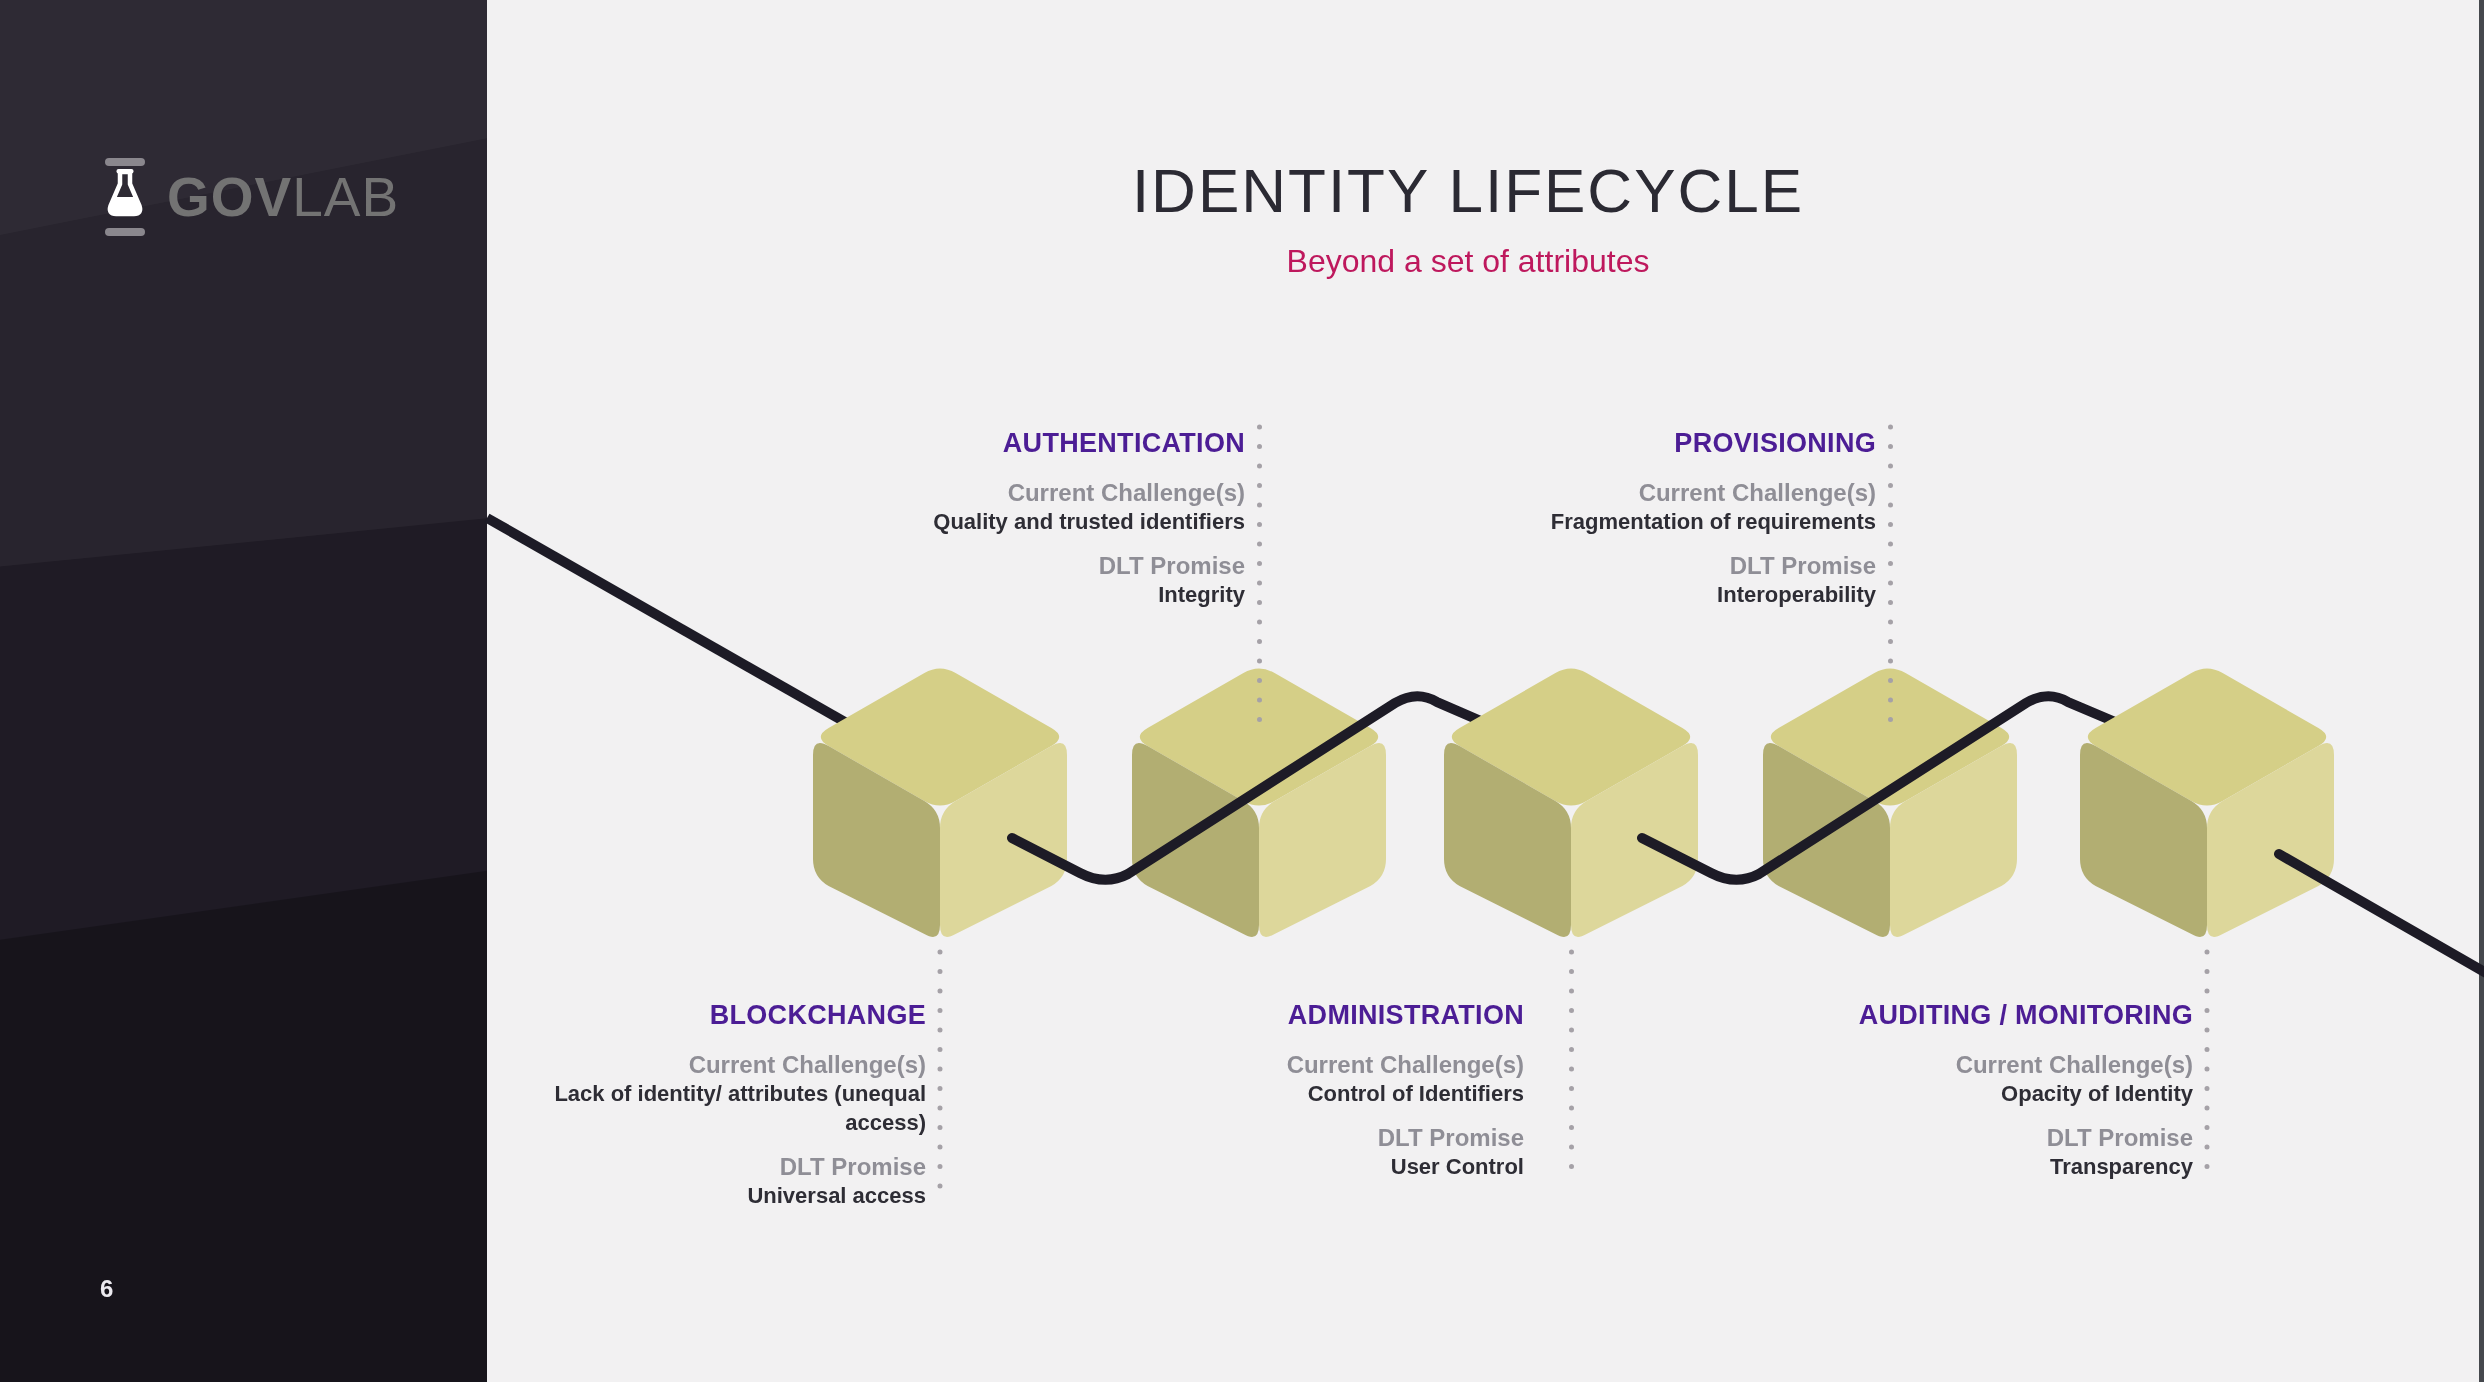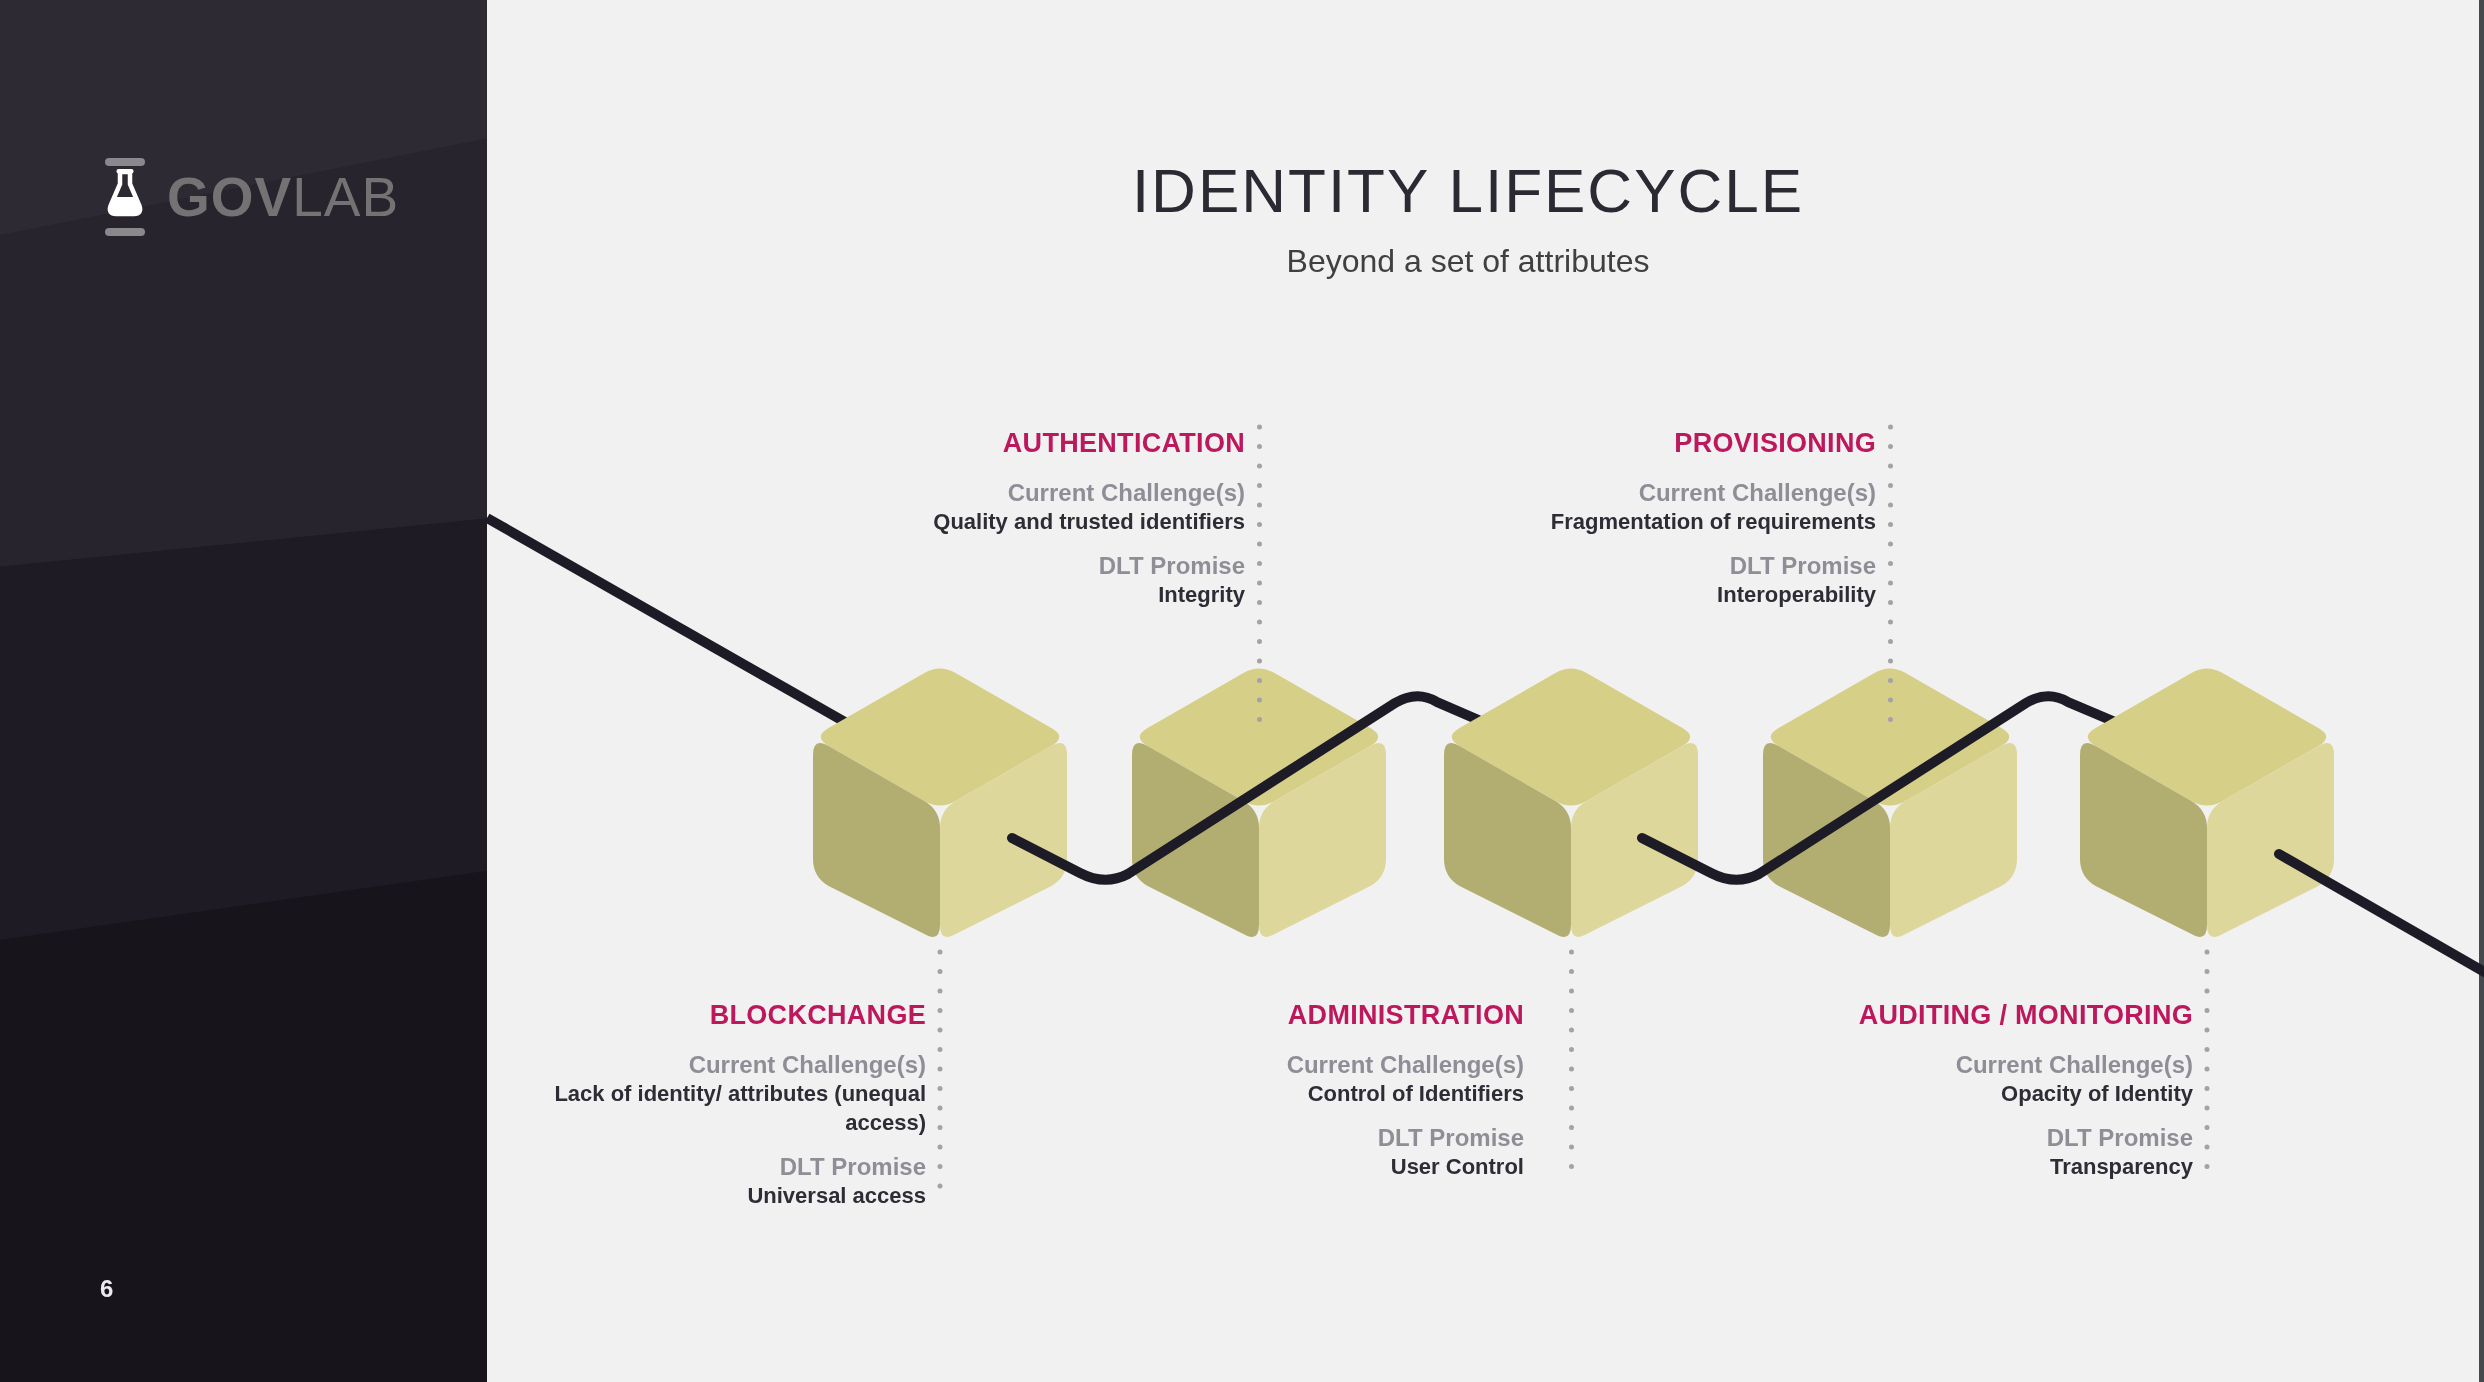--- a/index.html
+++ b/index.html
@@ -31,7 +31,7 @@
   
   #header{position:absolute;left:487px;top:158px;width:1997px;padding-right:75px;box-sizing:border-box;text-align:center;padding-left:40px;}
   #title{font-size:62px;line-height:66px;font-weight:300;letter-spacing:2px;color:#2b2a33;}
-  #subtitle{margin-top:18px;font-size:32px;line-height:38px;font-weight:400;color:#404040;}
+  #subtitle{margin-top:18px;font-size:32px;line-height:38px;font-weight:400;color:#be185d;}
 
   
   #diagram{position:absolute;left:0;top:0;width:2484px;height:1382px;}

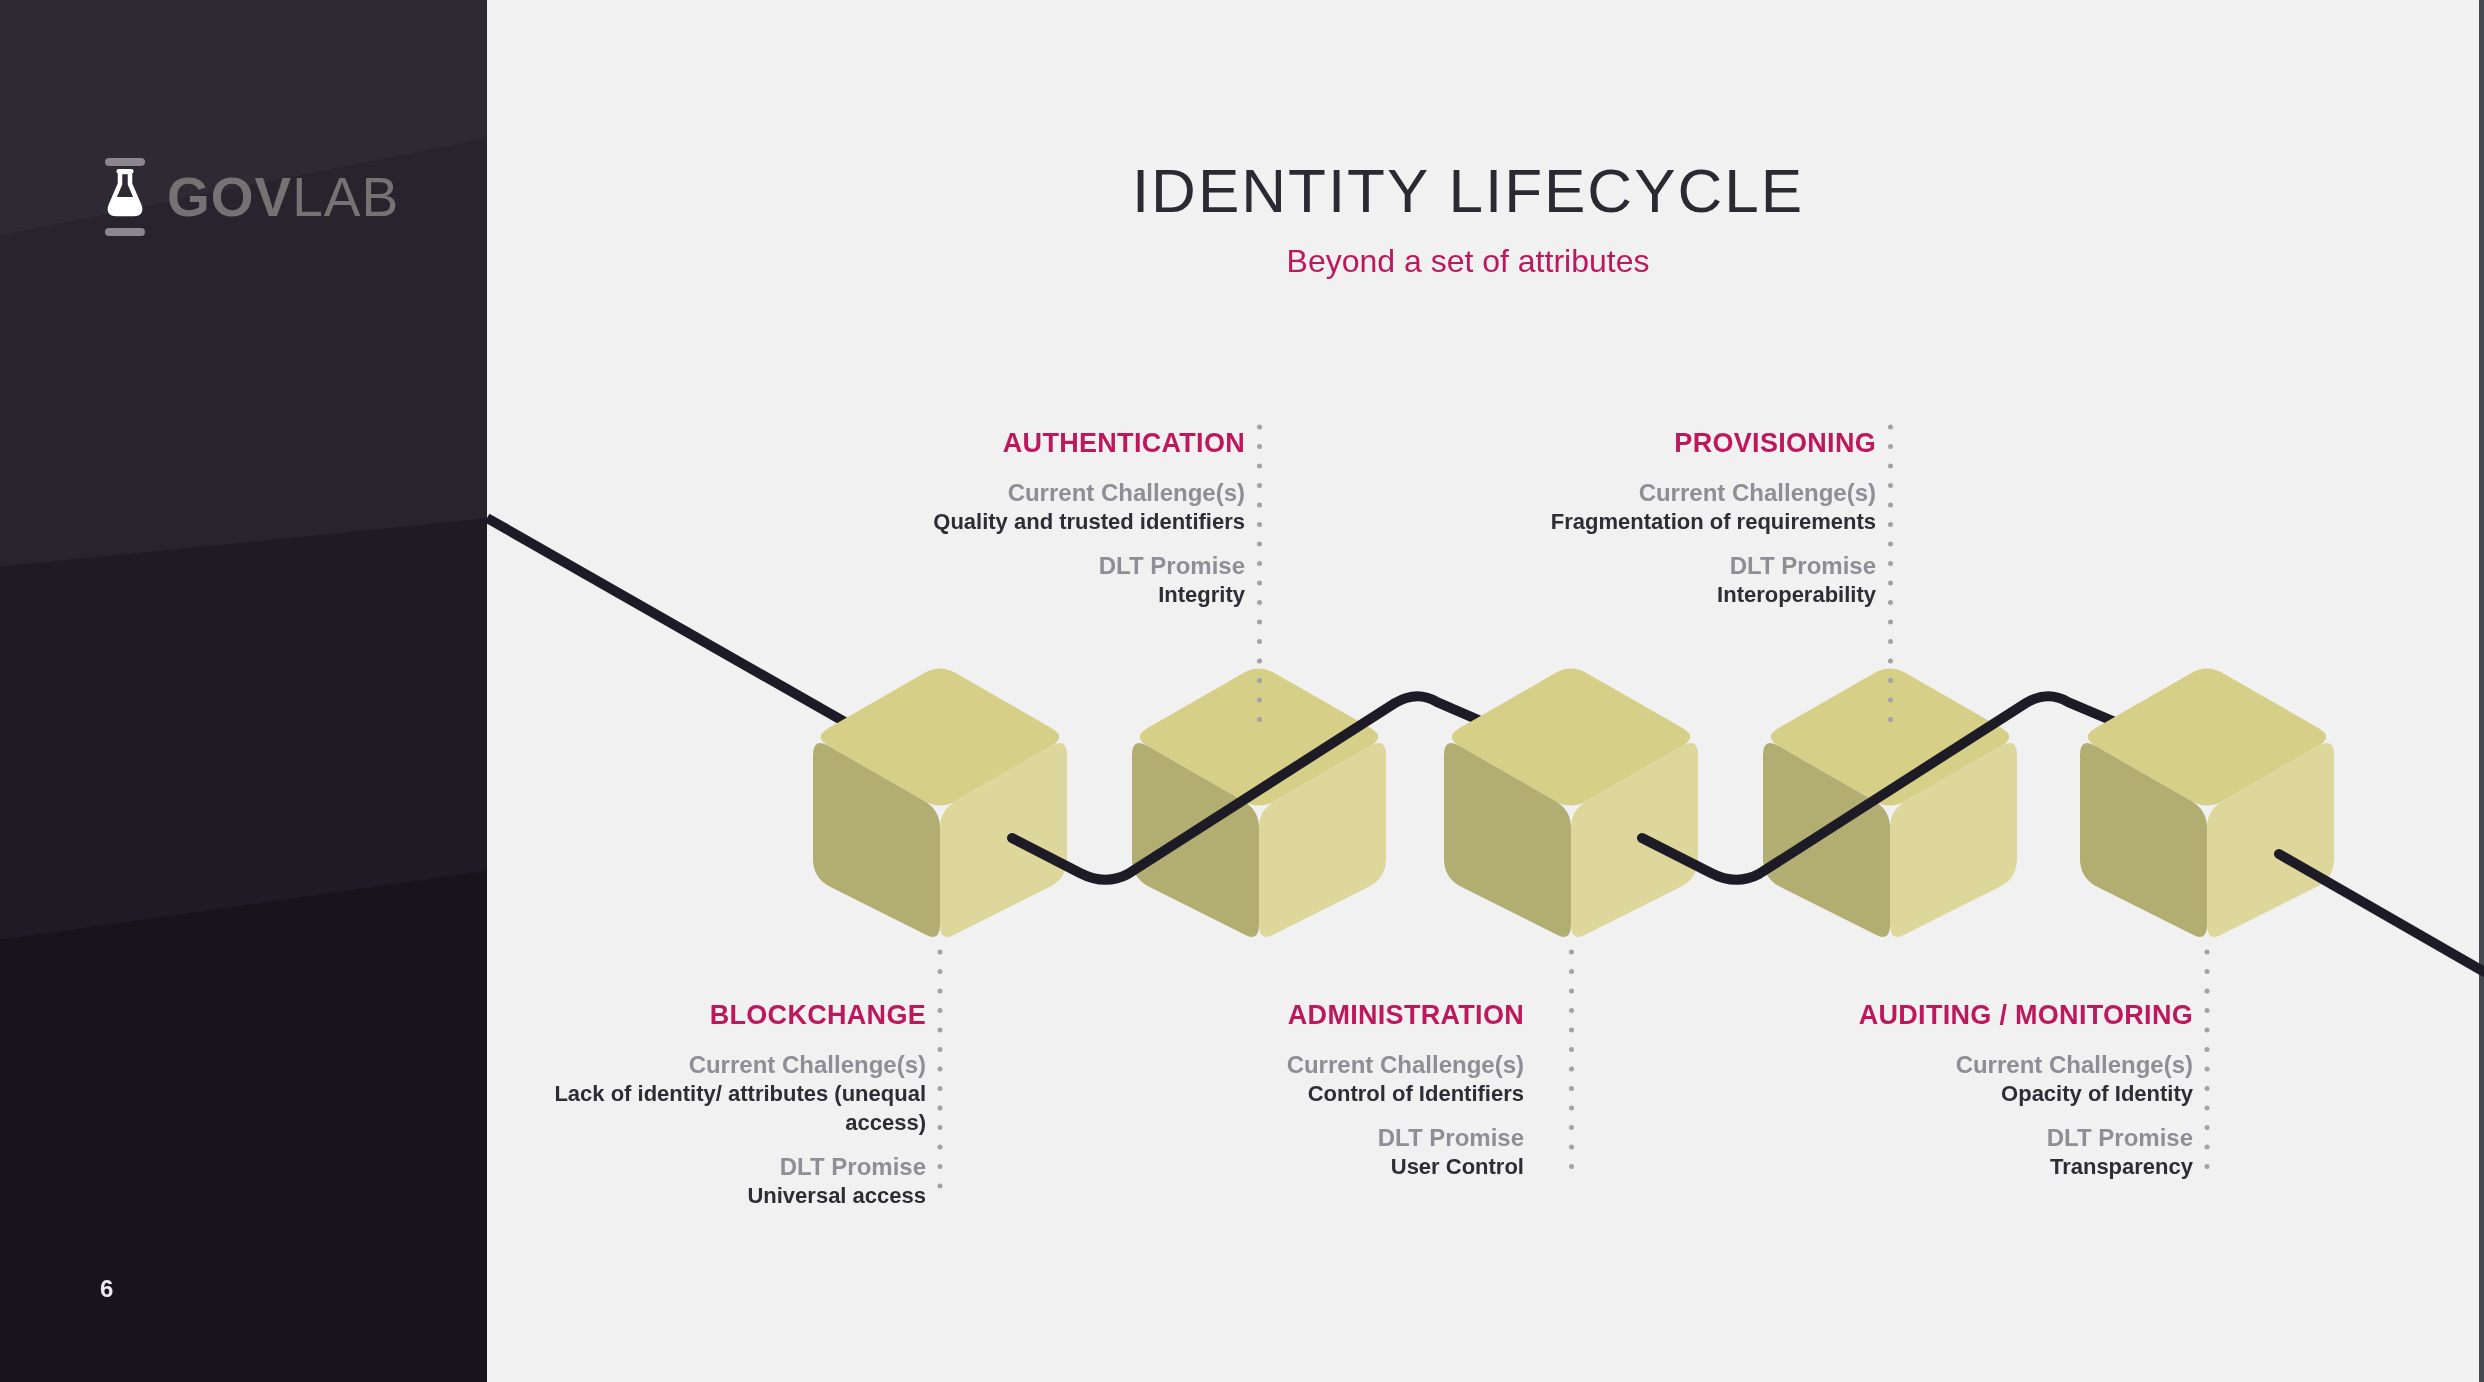--- a/index.html
+++ b/index.html
@@ -44,7 +44,7 @@
 
   
   .stage{position:absolute;width:430px;text-align:right;}
-  .stage h3{margin:0 0 21px 0;font-size:27px;line-height:30px;font-weight:700;letter-spacing:0.3px;color:#be185d;}
+  .stage h3{margin:0 0 21px 0;font-size:27px;line-height:30px;font-weight:700;letter-spacing:0.3px;color:#4c1d95;}
   .stage .group{margin:0 0 16px 0;}
   .stage .lbl{display:block;font-size:24px;line-height:28px;font-weight:700;color:#8f8e96;}
   .stage .val{display:block;font-size:22px;line-height:29px;font-weight:700;color:#2e2d35;}

